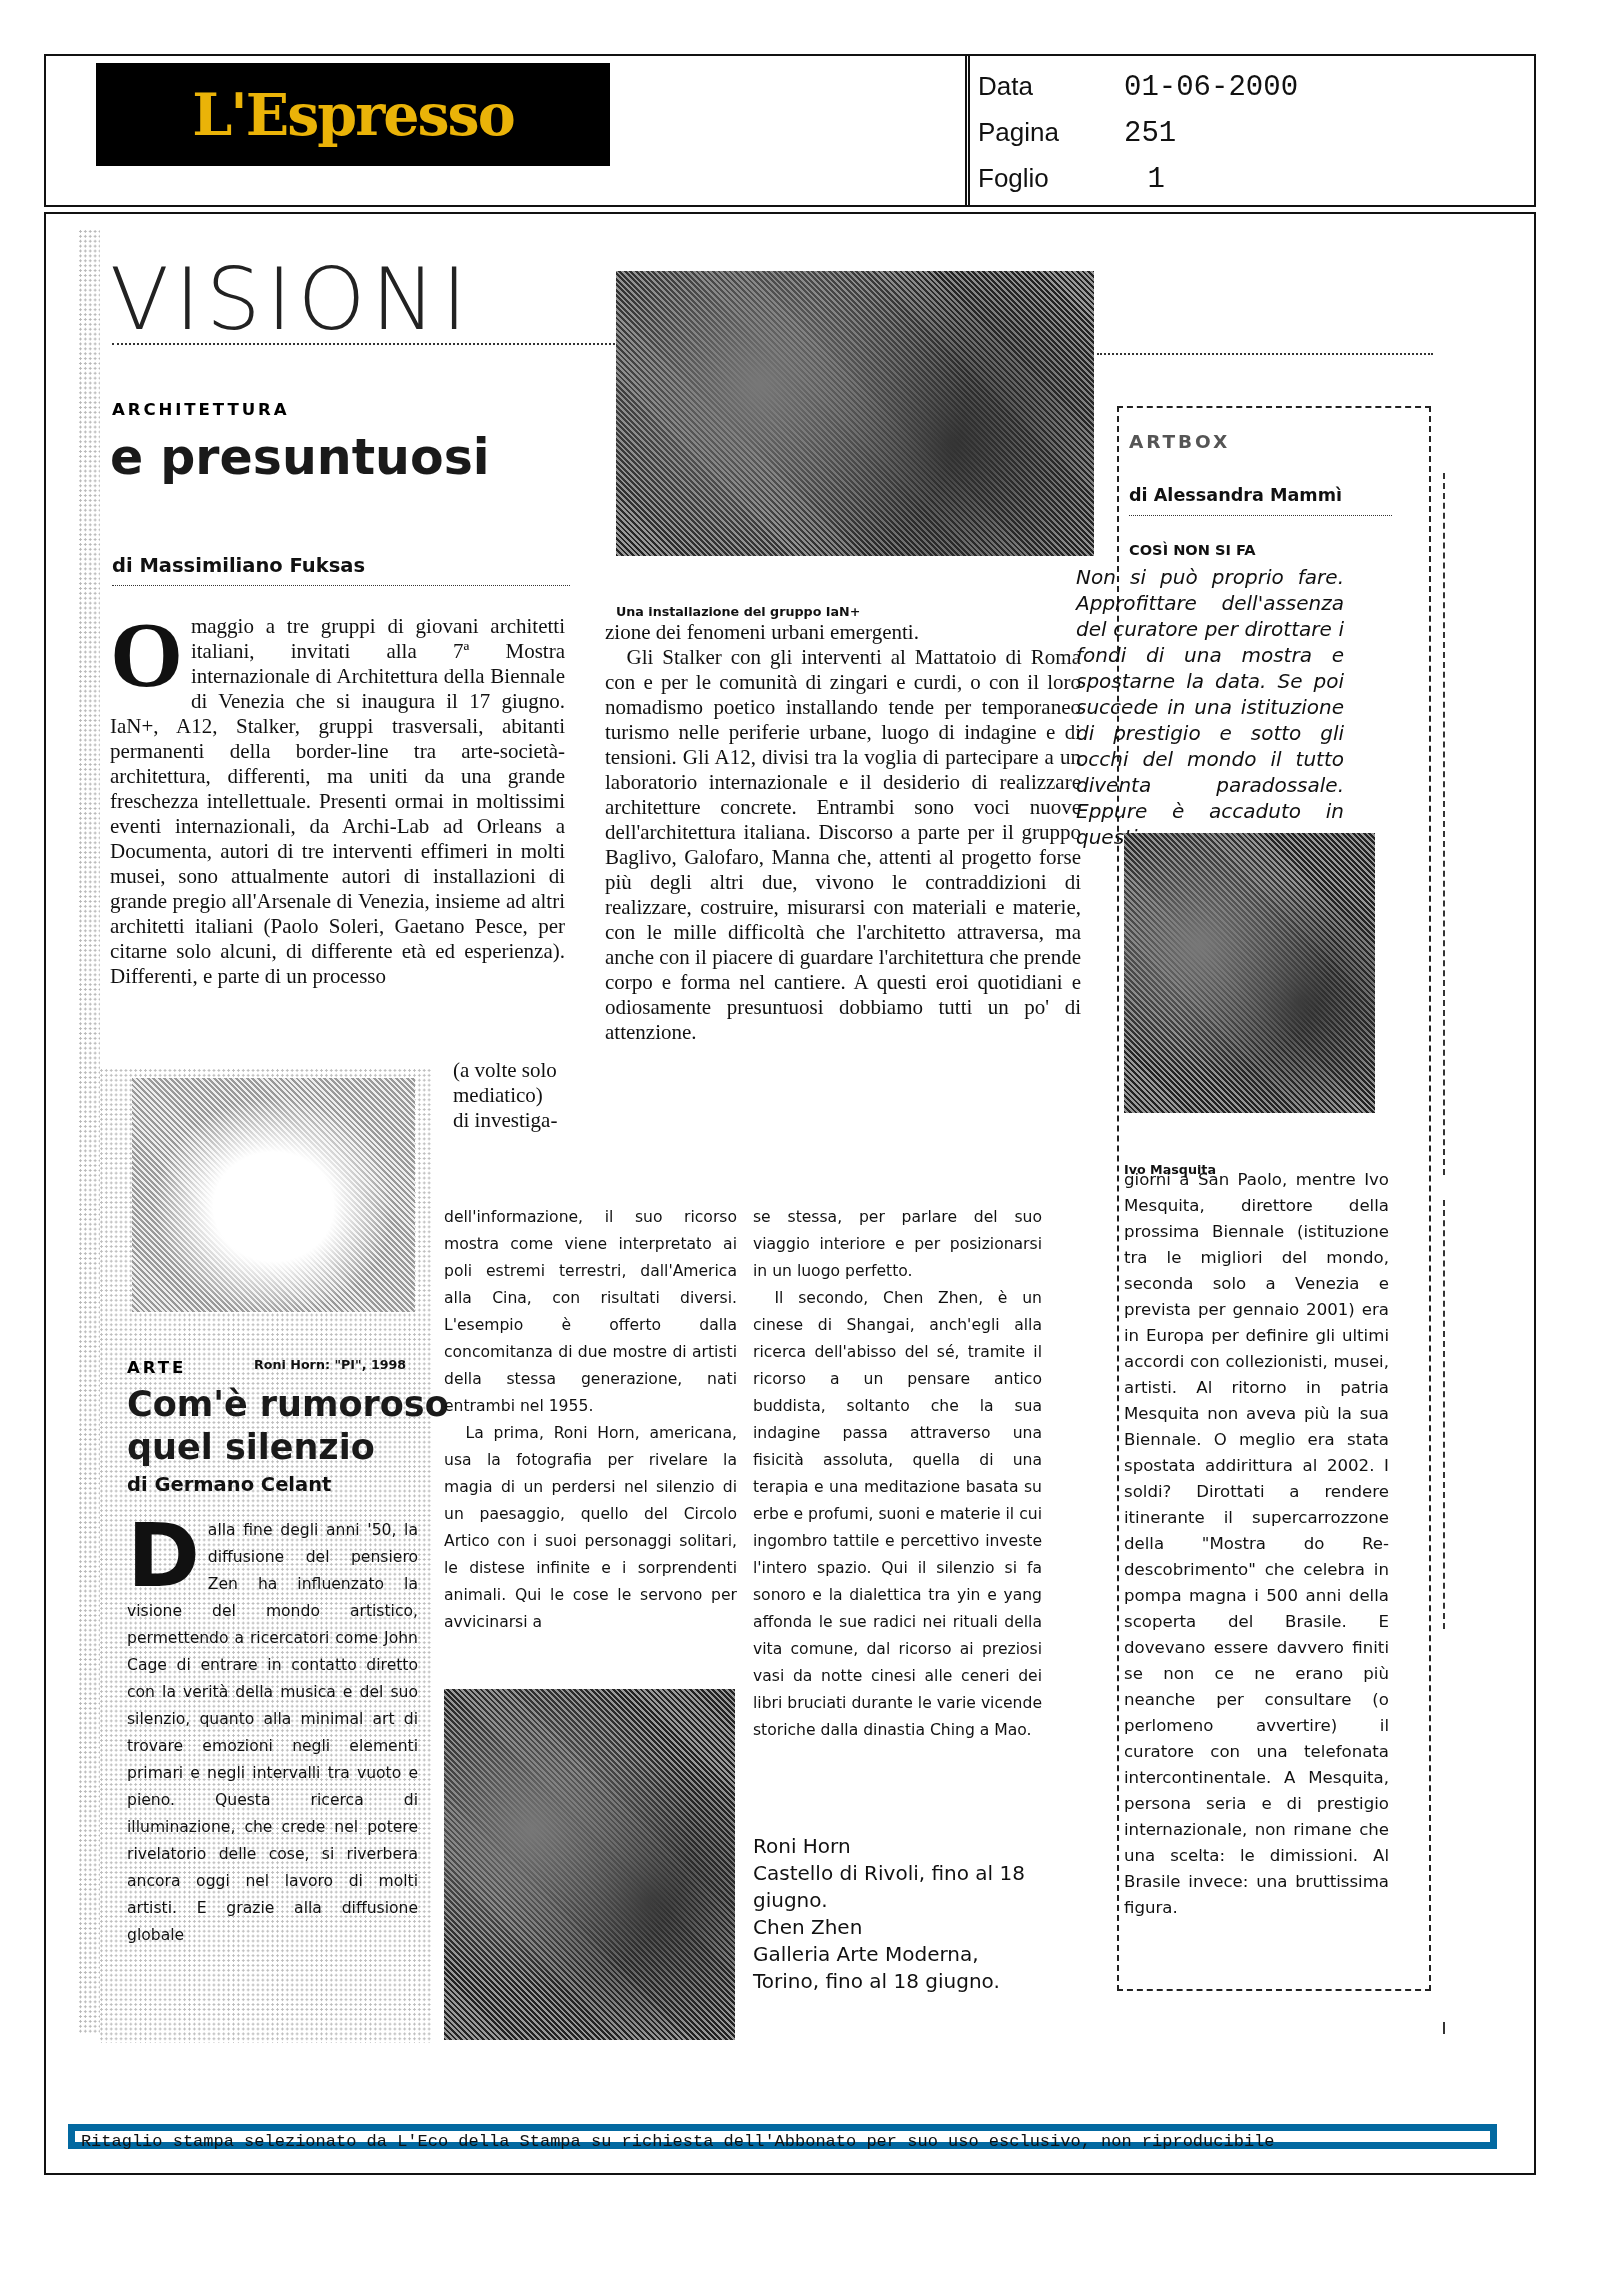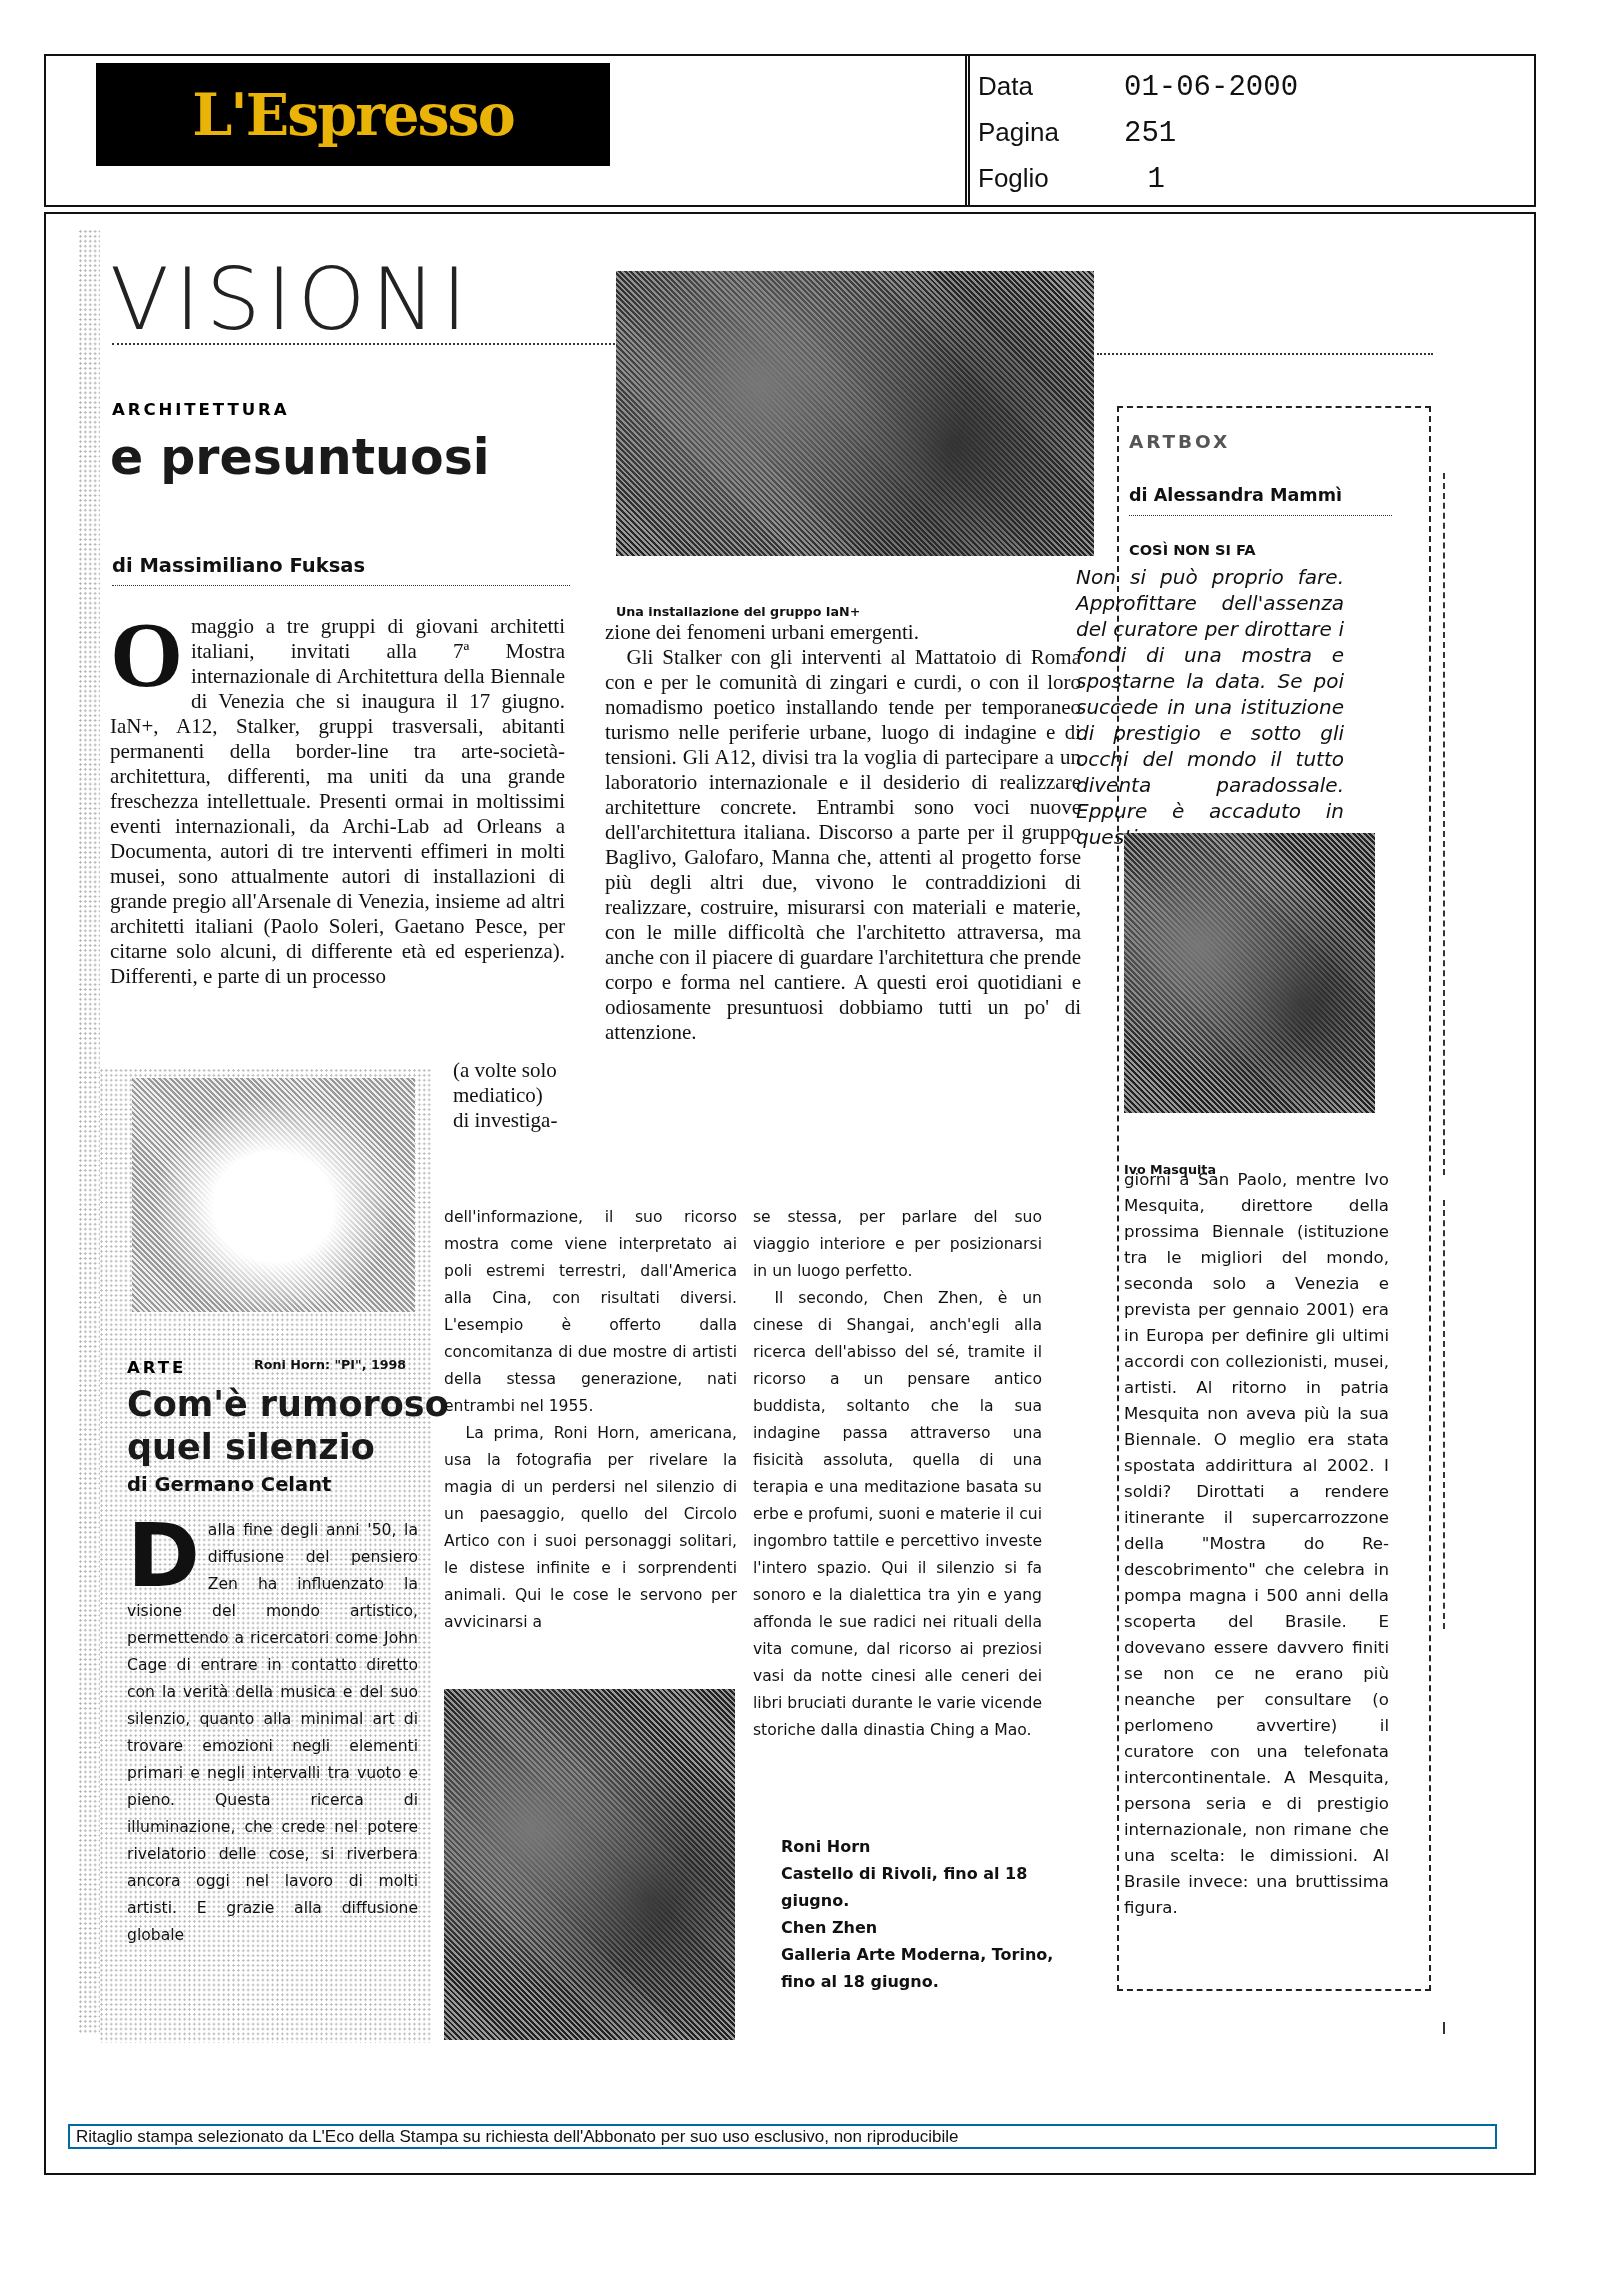--- a/index.html
+++ b/index.html
@@ -37,7 +37,7 @@
   .artbox-sub{font-family:"DejaVu Sans",sans-serif;font-weight:bold;font-size:14.6px;}
   .vline{position:absolute;border-left:2px dashed #333;width:0;}
   .footer{position:absolute;border:2px solid #0369a1;box-sizing:border-box;font-family:Liberation Sans, sans-serif;font-size:17px;line-height:21.5px;padding:0 5.9px;white-space:nowrap;}
-  .info-block{font-family:"DejaVu Sans",sans-serif;font-weight:bold;font-size:16px;line-height:27px;margin-left:28px;}
+  .info-block{font-family:"DejaVu Sans",sans-serif;font-weight:normal;font-size:20px;line-height:27px;}
 </style>
 </head>
 <body>

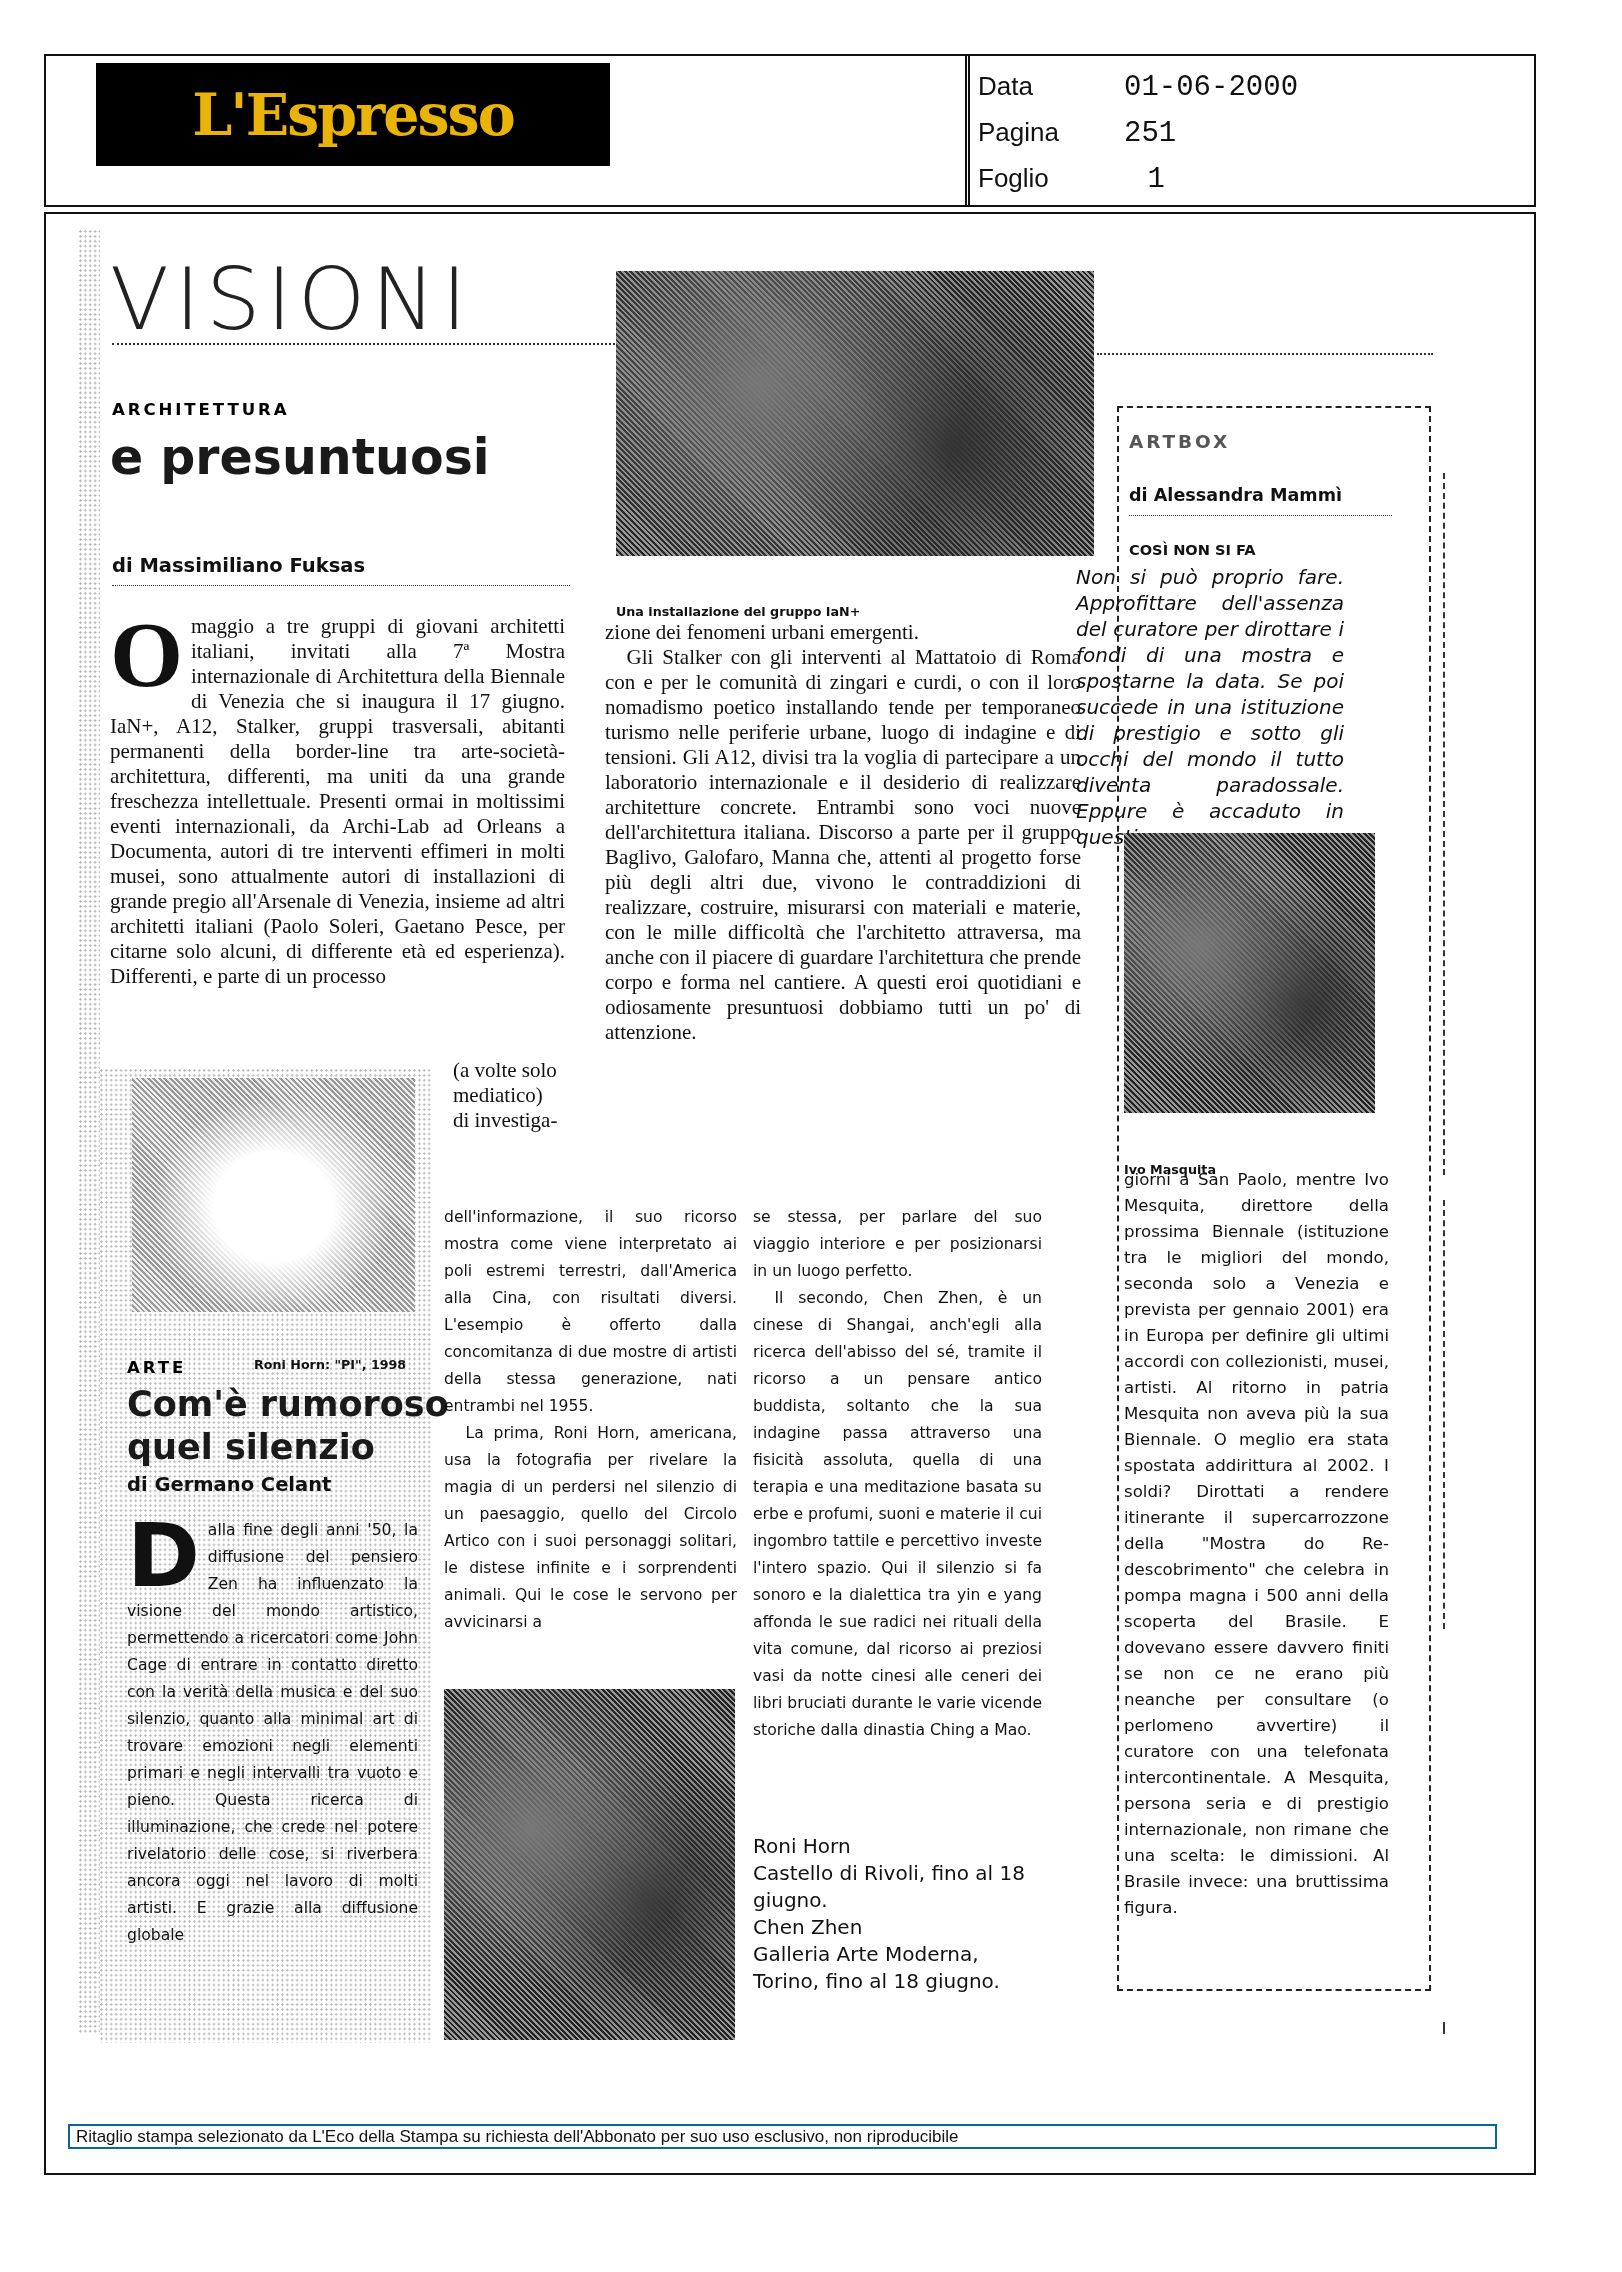--- a/index.html
+++ b/index.html
@@ -36,7 +36,7 @@
   .artbox-author{font-family:"DejaVu Sans",sans-serif;font-weight:bold;font-size:17.6px;}
   .artbox-sub{font-family:"DejaVu Sans",sans-serif;font-weight:bold;font-size:14.6px;}
   .vline{position:absolute;border-left:2px dashed #333;width:0;}
-  .footer{position:absolute;border:2px solid #0369a1;box-sizing:border-box;font-family:Liberation Sans, sans-serif;font-size:17px;line-height:21.5px;padding:0 5.9px;white-space:nowrap;}
+  .footer{position:absolute;border:7px solid #0369a1;box-sizing:border-box;font-family:Liberation Mono, monospace;font-size:17px;line-height:21.5px;padding:0 5.9px;white-space:nowrap;}
   .info-block{font-family:"DejaVu Sans",sans-serif;font-weight:normal;font-size:20px;line-height:27px;}
 </style>
 </head>

